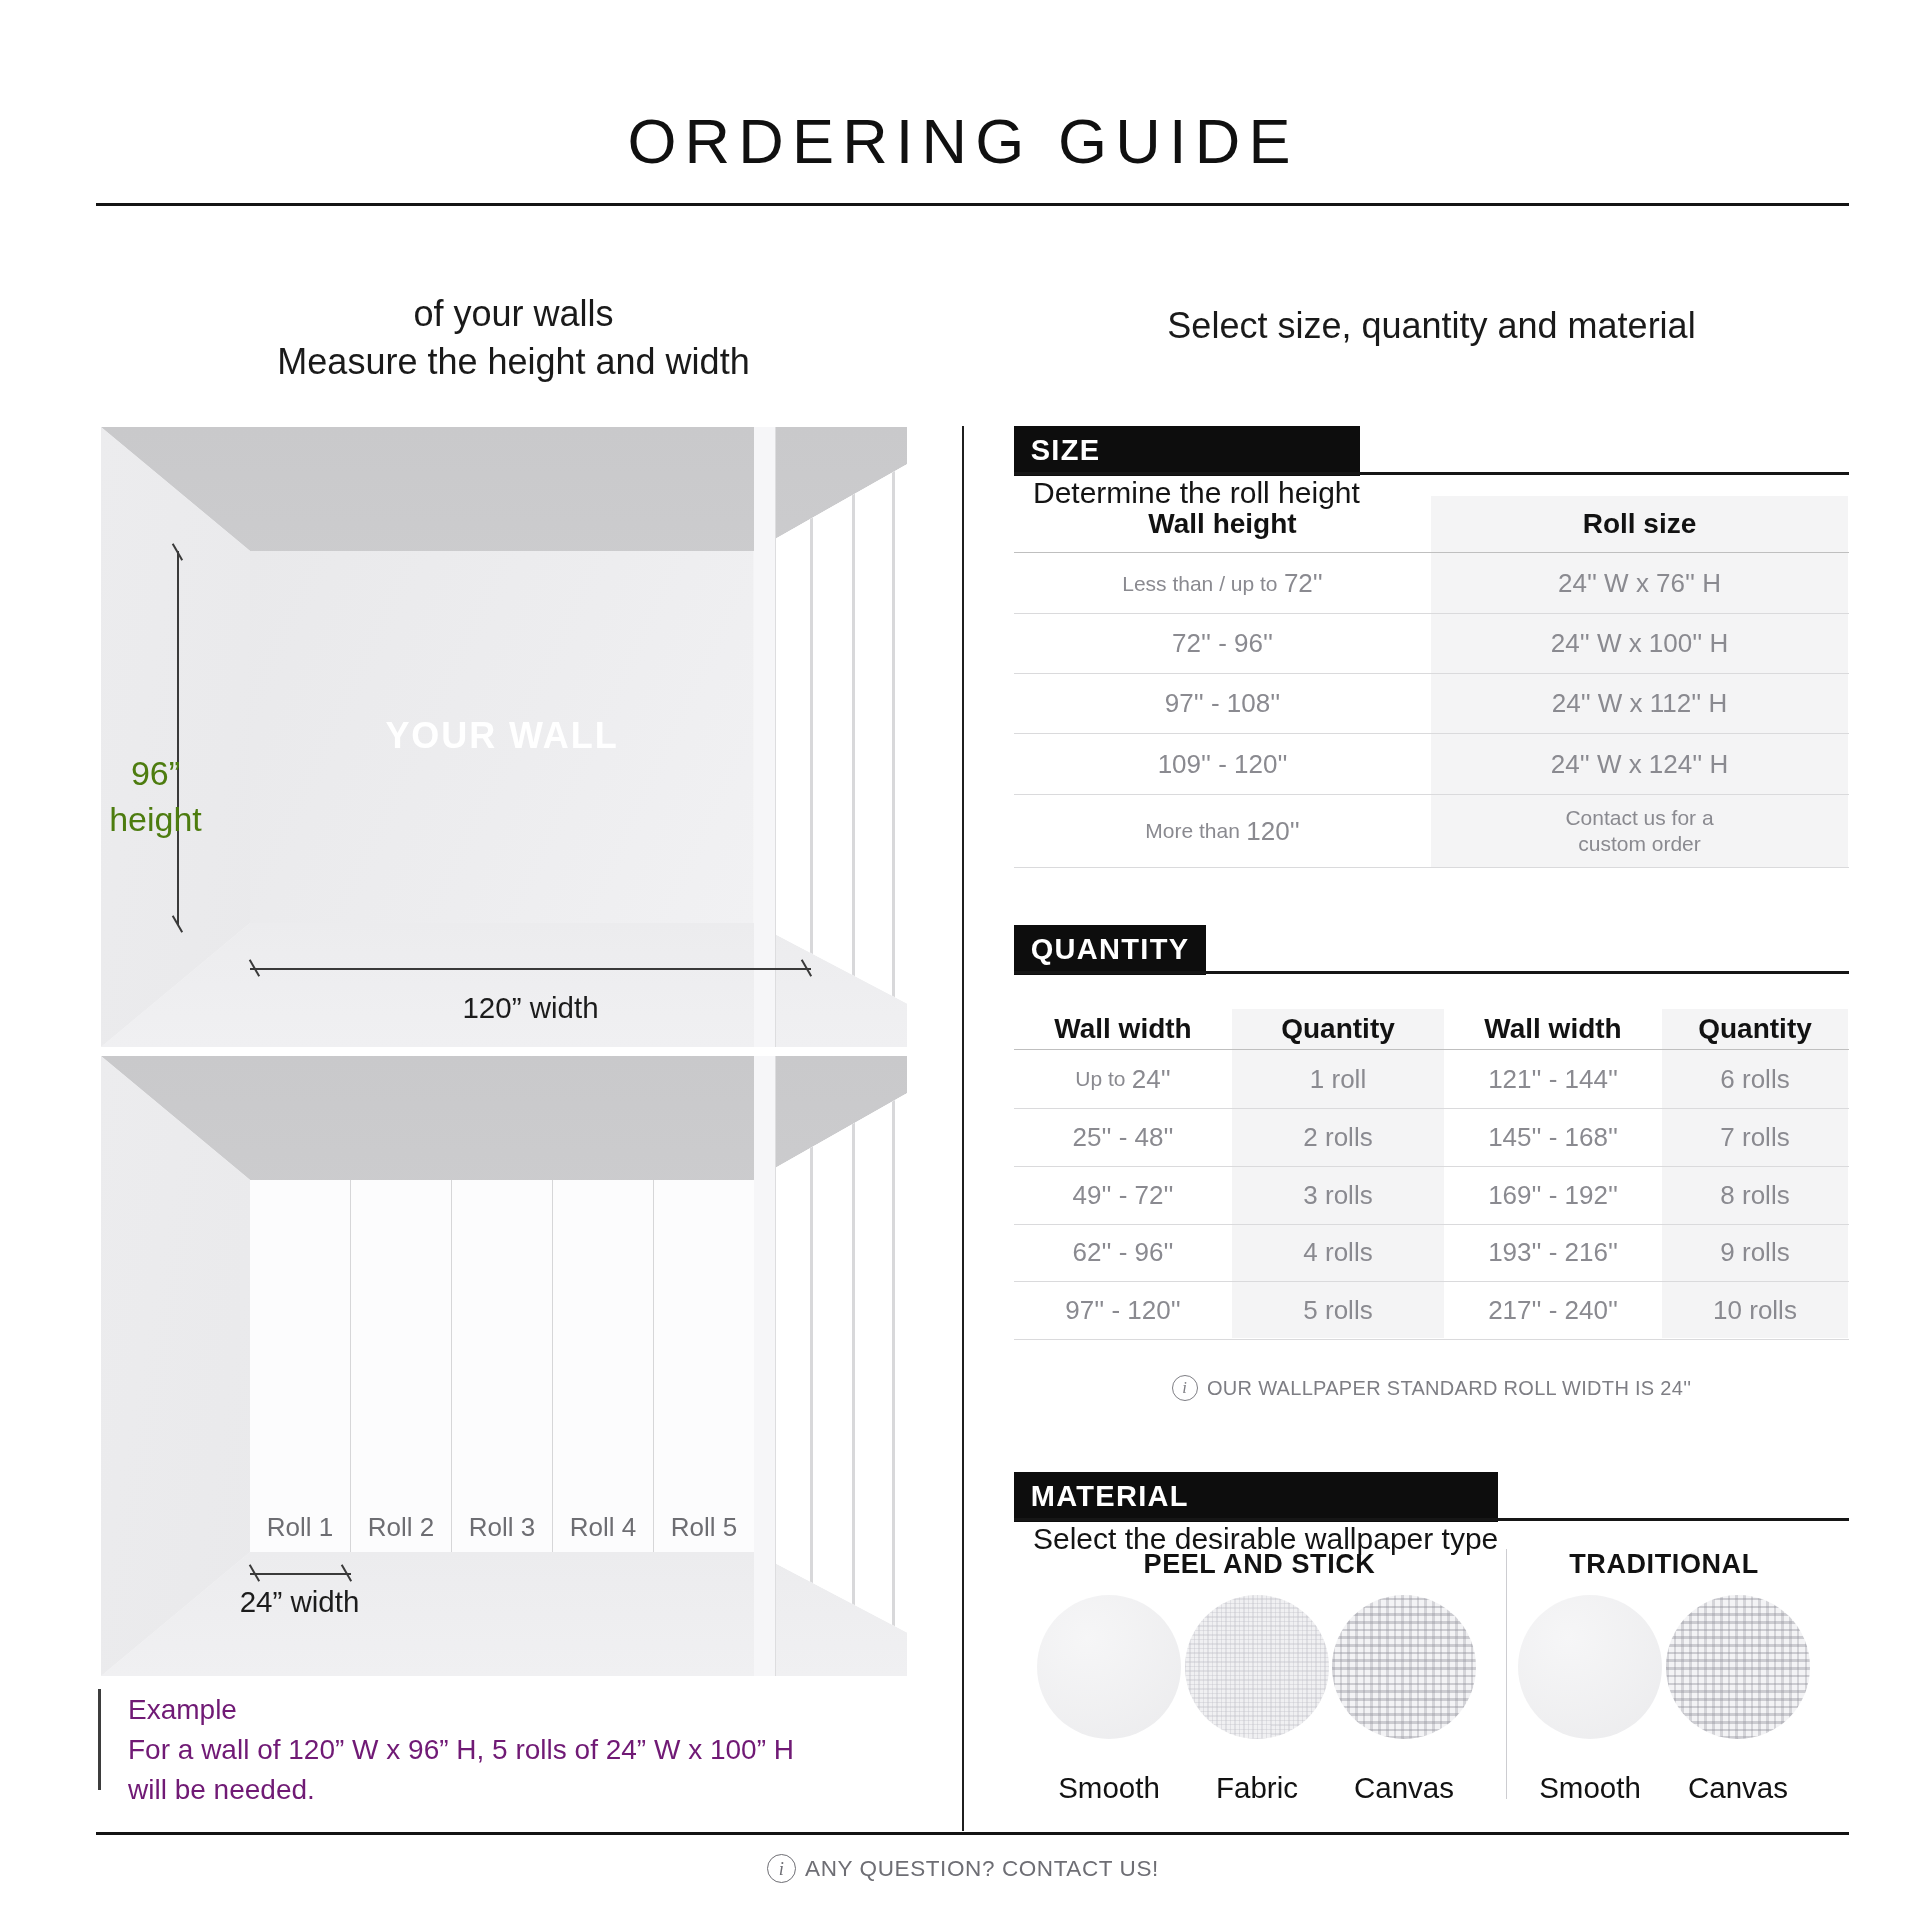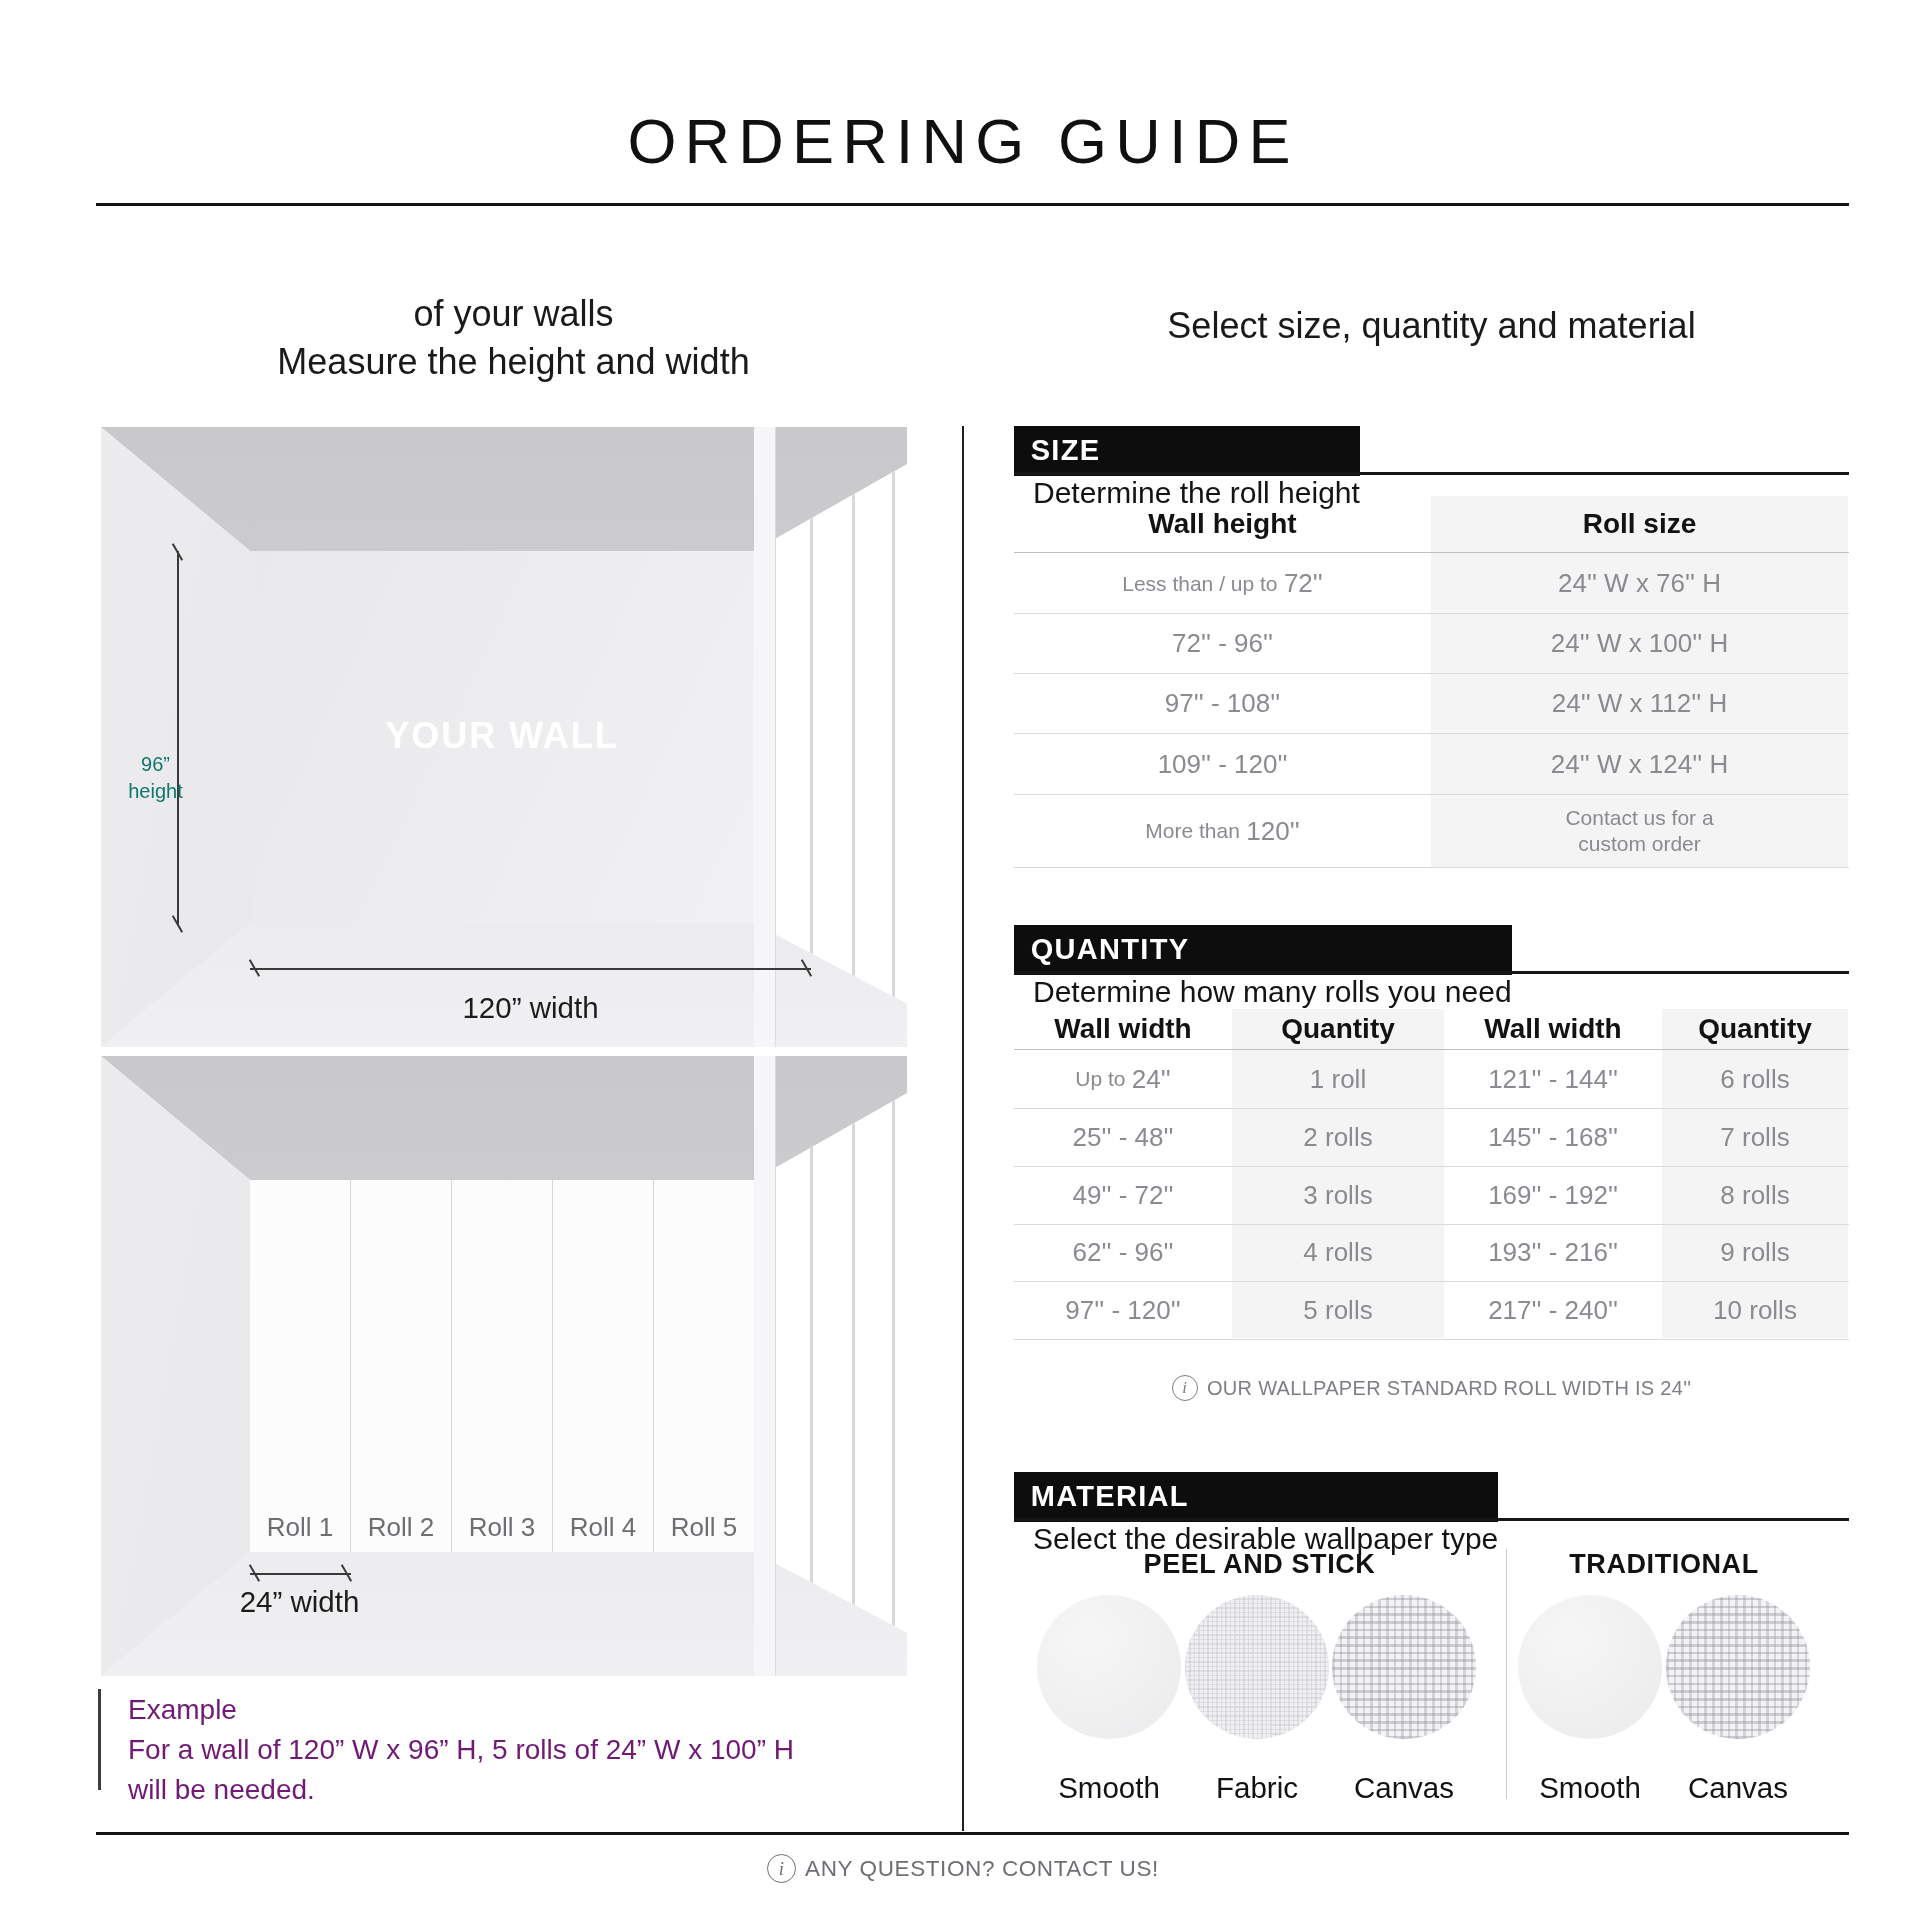--- a/index.html
+++ b/index.html
@@ -56,7 +56,7 @@
   .dim-v .t1{top:0;} .dim-v .t2{bottom:0;}
   .dim-h1 .t1,.dim-h2 .t1{left:-5.1px;} .dim-h1 .t2,.dim-h2 .t2{right:-5.1px;}
   .height-label{position:absolute;left:0;top:324px;width:109px;text-align:center;
-    font-size:20px;line-height:1.35;color:#0f766e;}
+    font-size:34px;line-height:1.35;color:#4d7c0f;}
   .width-label1{position:absolute;left:149px;top:564px;width:561px;text-align:center;
     font-size:29.5px;color:#1c1c1c;}
   .width-label2{position:absolute;left:83px;top:529px;width:231px;text-align:center;

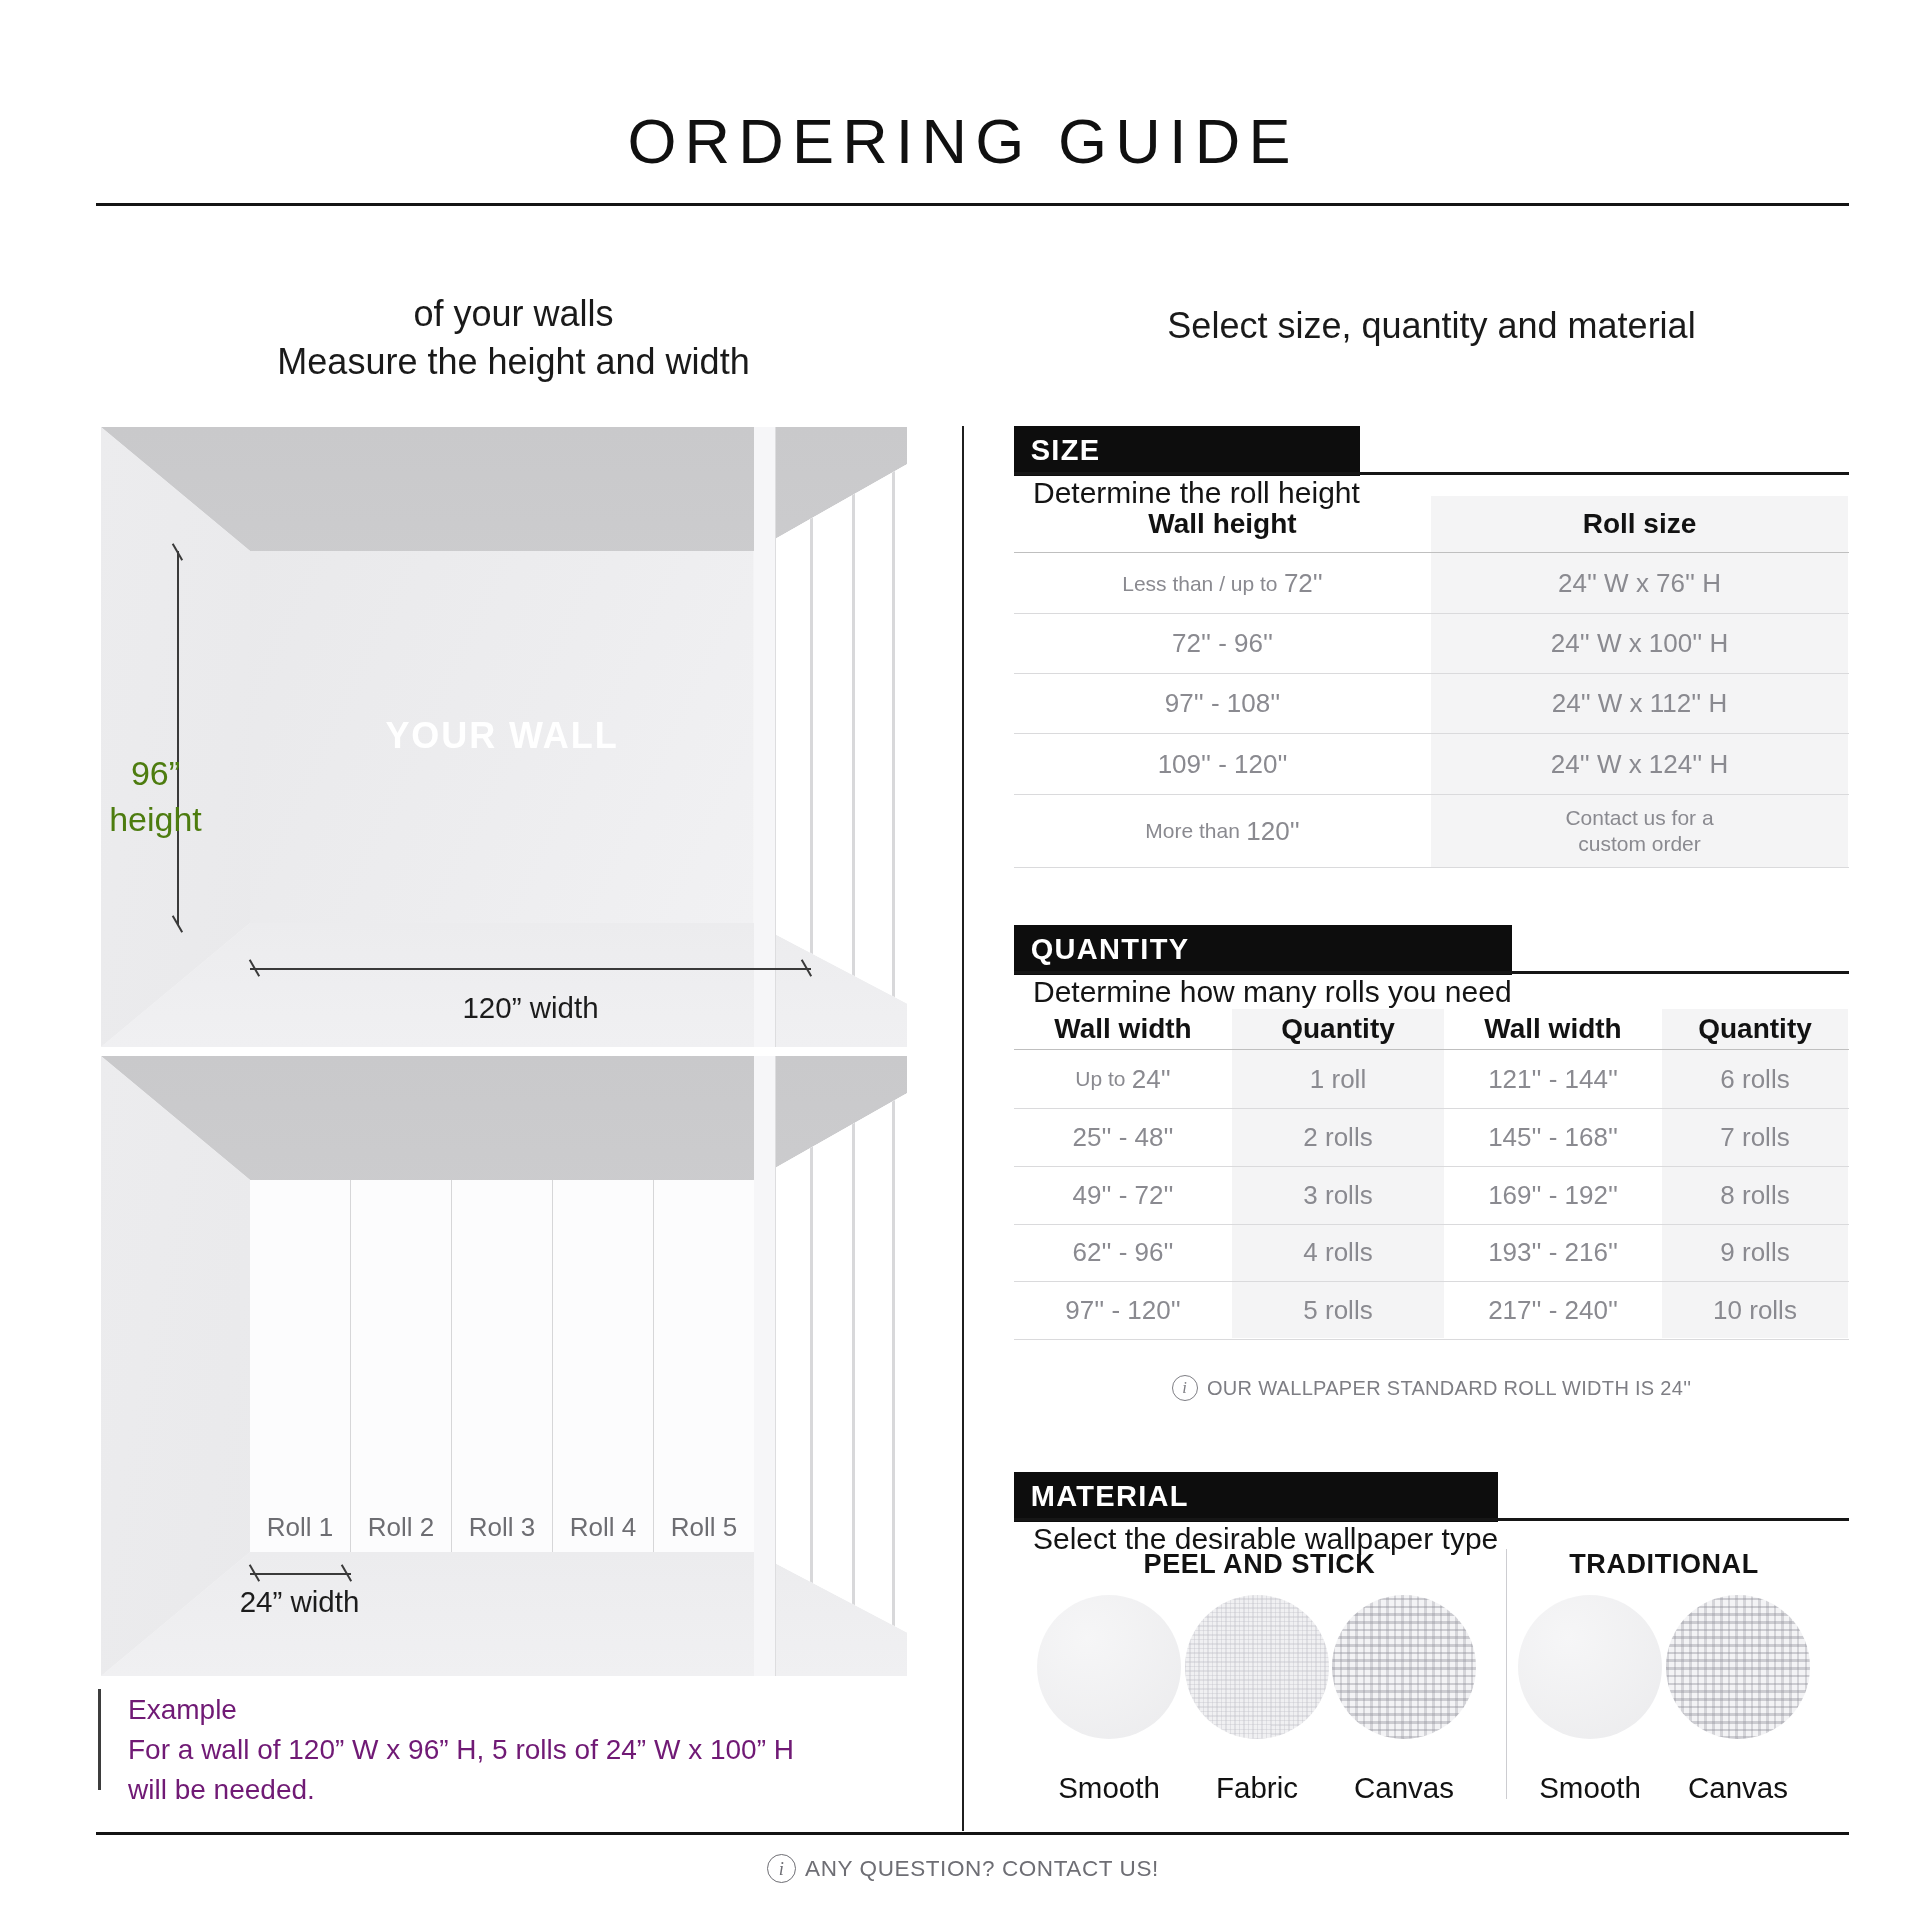--- a/index.html
+++ b/index.html
@@ -267,7 +267,6 @@
 
 <div class="sec-header" style="top:925px;">
   <div class="sec-badge">QUANTITY</div>
-  <div class="sec-subtitle">Determine how many rolls you need</div>
 </div>
 <div class="sec-rule" style="top:971px;"></div>
 

